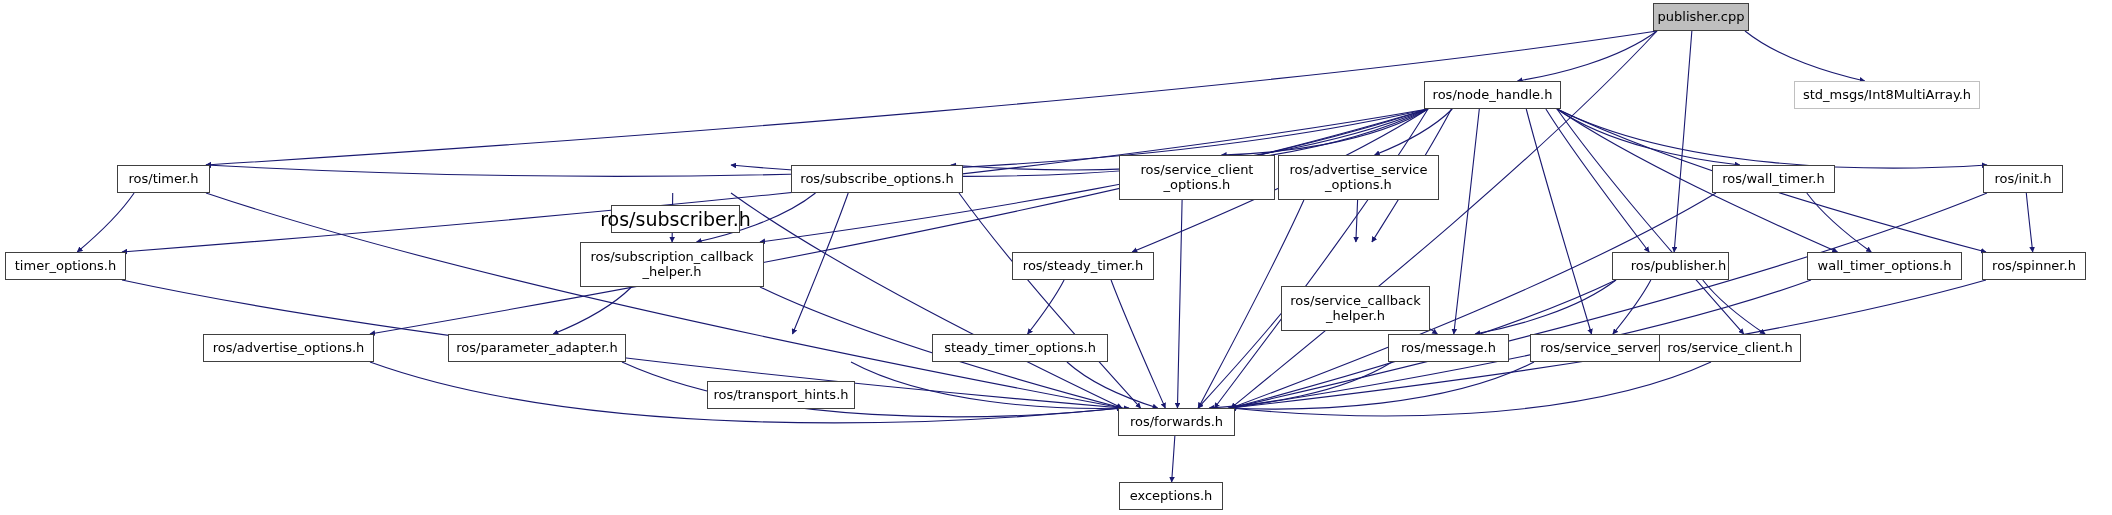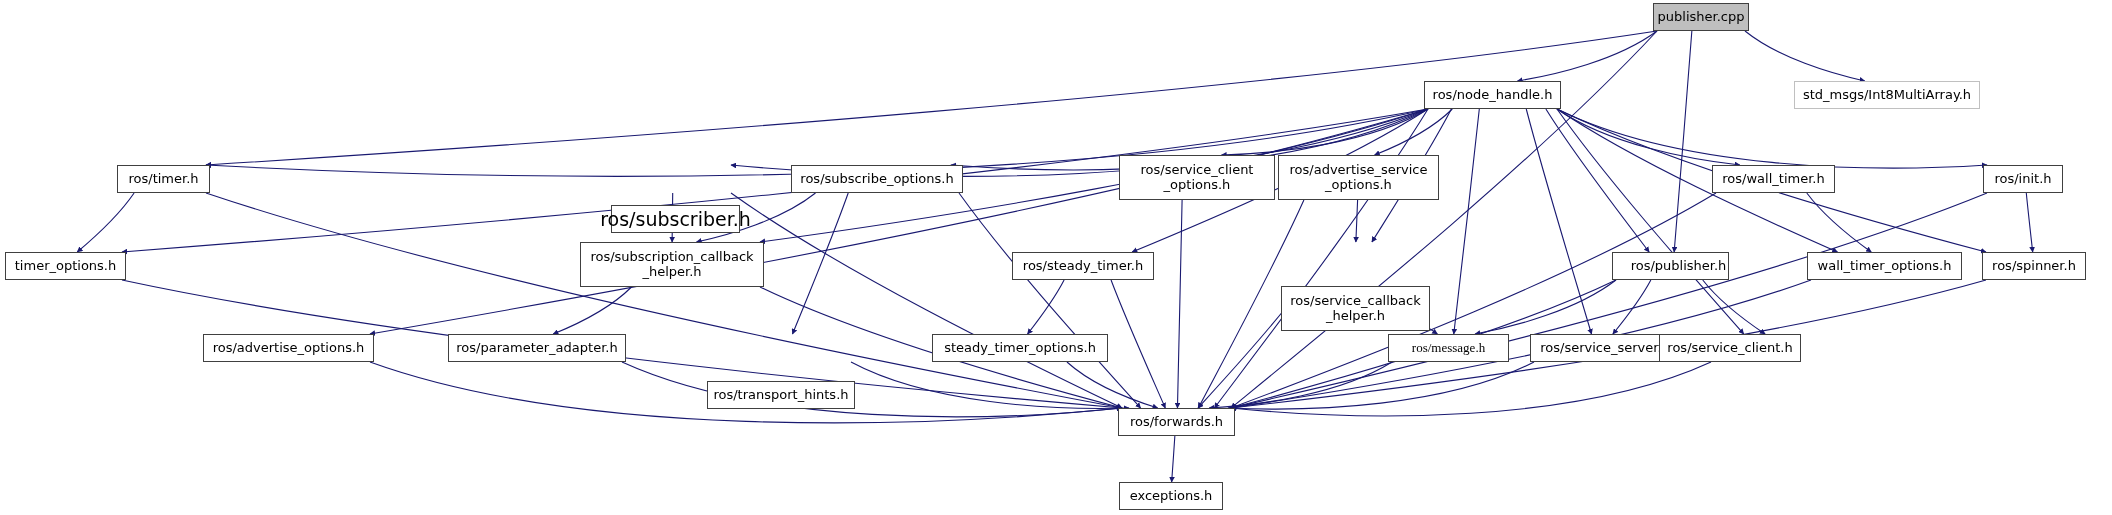--- a/index.html
+++ b/index.html
@@ -111,7 +111,7 @@
       <div class="node" style="left: 448px; top: 334px; width: 178px; height: 28px; font-size: 13px;">ros/parameter_adapter.h</div>
       <div class="node" style="left: 707px; top: 334px; width: 148px; height: 28px; font-size: 13px; margin-top: 47px;">ros/transport_hints.h</div>
       <div class="node" style="left: 932px; top: 334px; width: 176px; height: 28px; font-size: 13px;">steady_timer_options.h</div>
-      <div class="node" style="left: 1388px; top: 334px; width: 121px; height: 28px; font-size: 13px; font-family: Liberation Serif, serif;">ros/message.h</div>
+      <div class="node" style="left: 1388px; top: 334px; width: 121px; height: 28px; font-size: 13px;">ros/message.h</div>
       <div class="node" style="left: 1530px; top: 334px; width: 150px; height: 28px; font-size: 13px;">ros/service_server.h</div>
       <div class="node" style="left: 1659px; top: 334px; width: 142px; height: 28px; font-size: 13px;">ros/service_client.h</div>
       <div class="node" style="left: 1118px; top: 408px; width: 117px; height: 28px; font-size: 13px;">ros/forwards.h</div>

